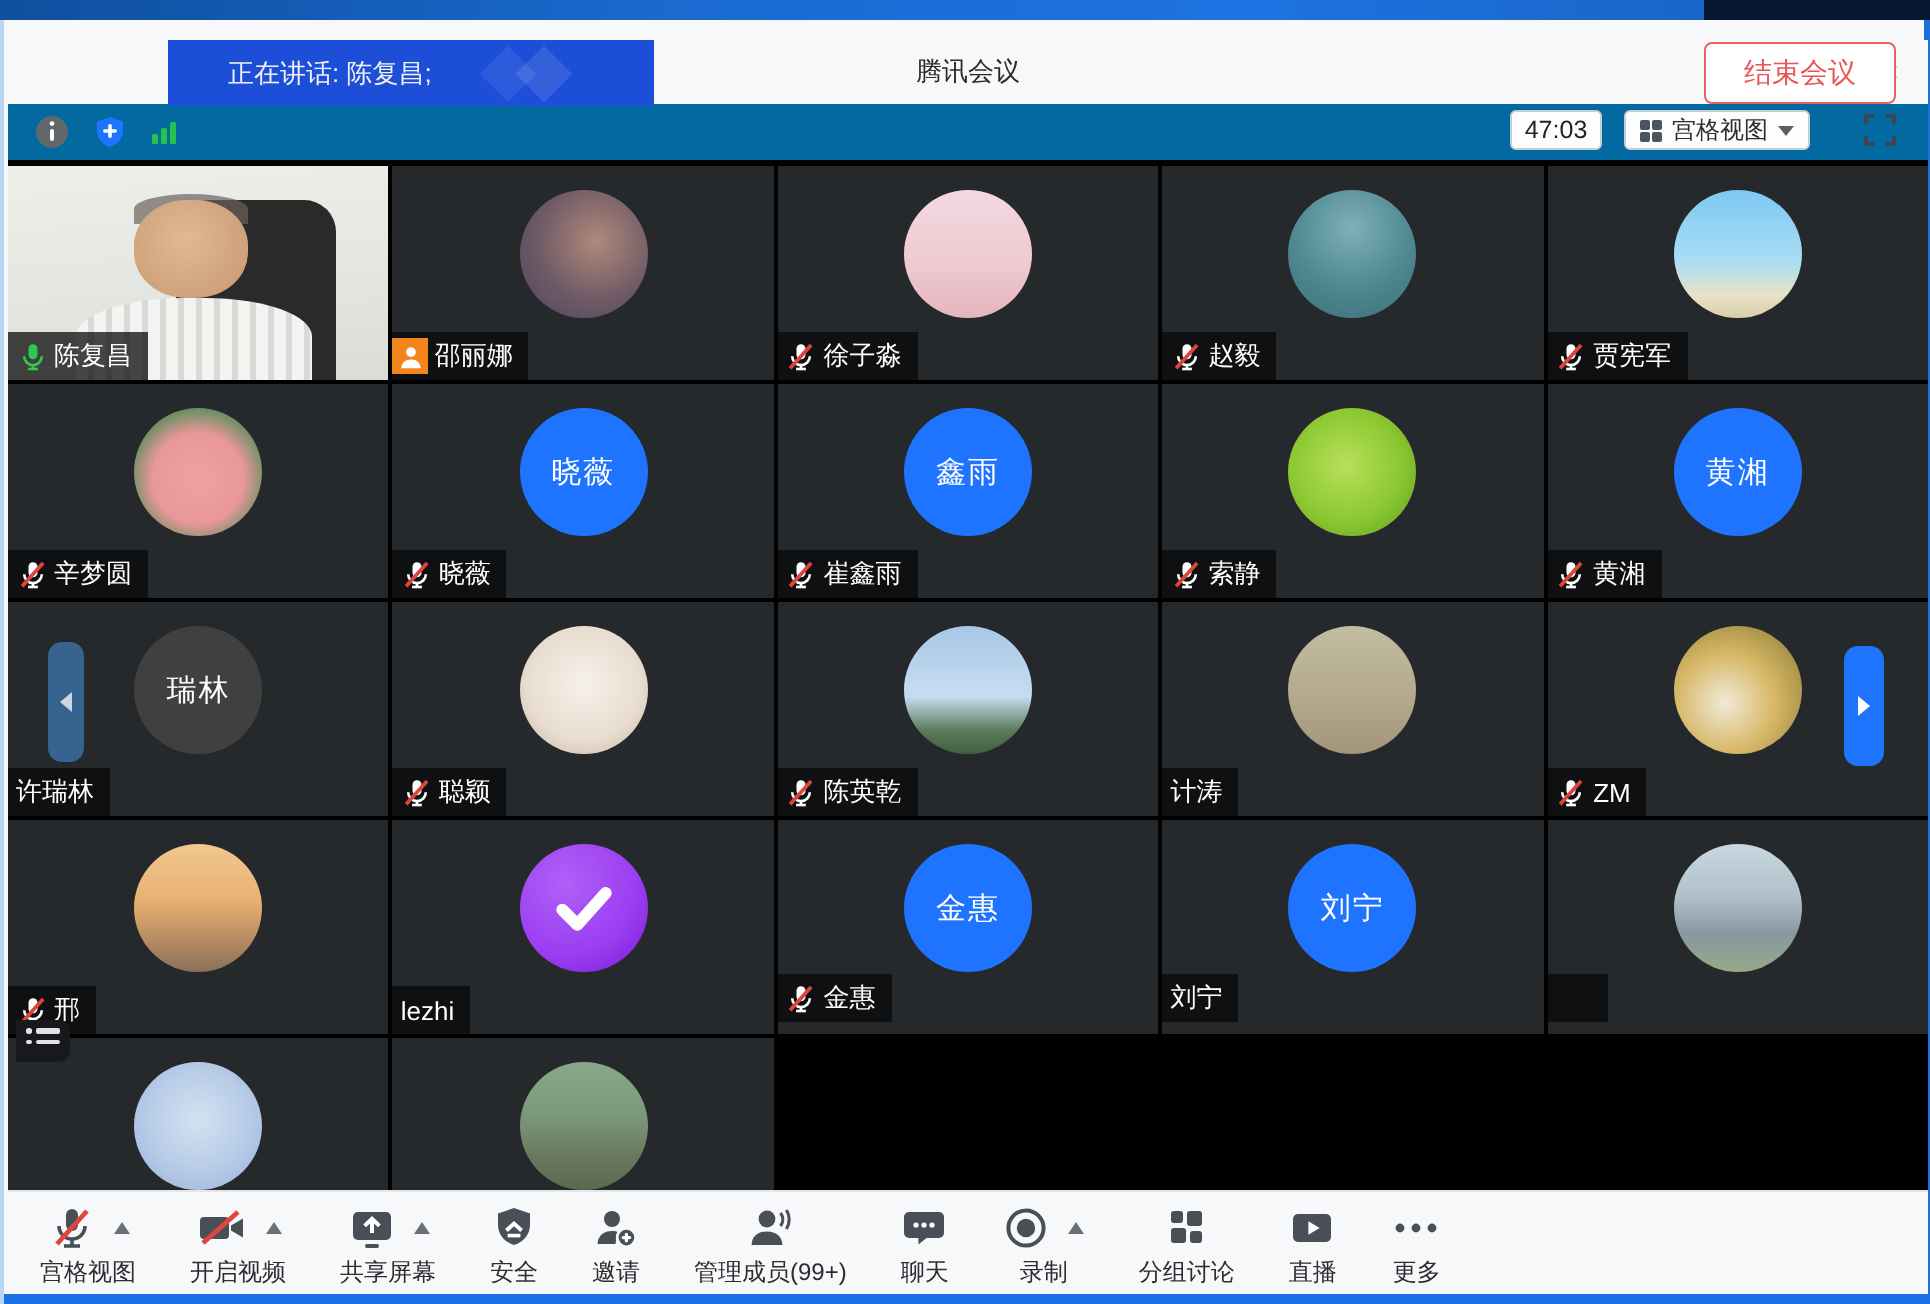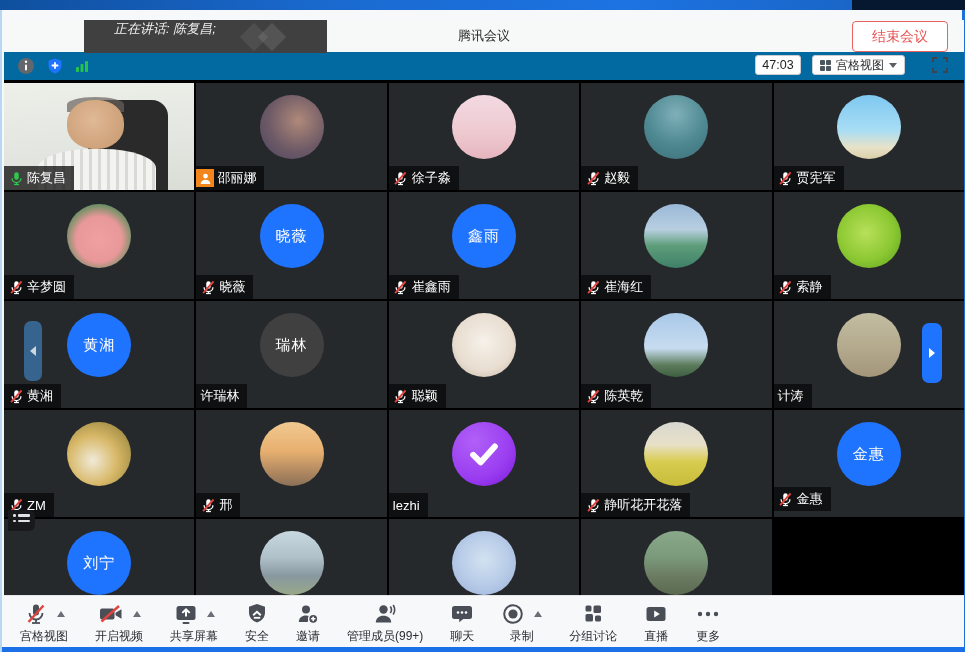--- a/index.html
+++ b/index.html
@@ -27,8 +27,8 @@
   .ctl-close i { font-style:normal; font-size:15px; color:#3a3a3a; line-height:1; }
 
   
-  .banner { position:absolute; left:82px; top:10px; width:243px; height:33px; background:#404040; z-index:30;
-    display:flex; overflow:hidden;font-style:italic; }
+  .banner { position:absolute; left:82px; top:10px; width:243px; height:33px; background:#1d4ed8; z-index:30;
+    display:flex; align-items:center; overflow:hidden; }
   .banner-text { margin-left:30px; font-size:13px; color:#f2f2f2; white-space:nowrap; position:relative; z-index:2; }
   .banner-logo { position:absolute; left:148px; top:3px; width:90px; height:28px; opacity:.75; }
   .banner-logo b { position:absolute; width:20px; height:20px; background:rgba(255,255,255,.10); transform:rotate(45deg); top:4px; }

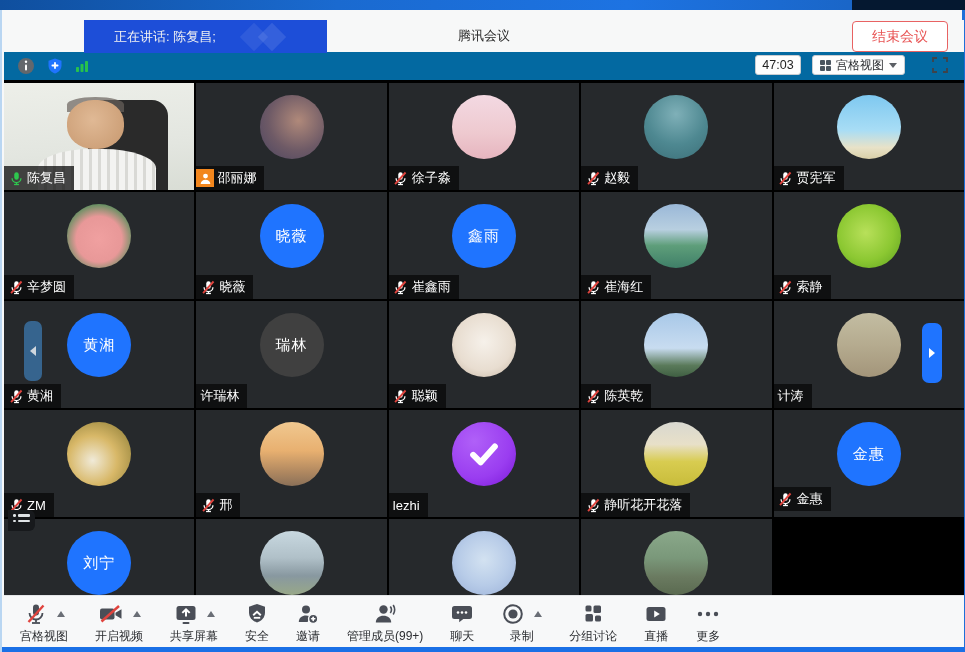--- a/index.html
+++ b/index.html
@@ -292,21 +292,6 @@
             </div>
           </div>
           <div class="cell">
-            <div class="avatar" style="background: linear-gradient(rgb(154, 184, 216) 0%, rgb(184, 207, 224) 40%, rgb(94, 158, 122) 65%, rgb(63, 127, 104) 100%);"></div>
-            <div class="plabel">
-              <span class="lic">
-                <svg width="15" height="15" viewBox="0 0 16 16">
-    <rect x="5.6" y="1.2" width="4.8" height="8" rx="2.4" fill="#ffffff"></rect>
-    <path d="M3.3 7.6a4.7 4.7 0 0 0 9.4 0" fill="none" stroke="#ffffff" stroke-width="1.4"></path>
-    <line x1="8" y1="12.3" x2="8" y2="14.2" stroke="#ffffff" stroke-width="1.4"></line>
-    <line x1="5.4" y1="14.4" x2="10.6" y2="14.4" stroke="#ffffff" stroke-width="1.4"></line>
-    <line x1="2.2" y1="14" x2="13.4" y2="1.6" stroke="#e0443e" stroke-width="2"></line>
-                </svg>
-              </span>
-              <span>崔海红</span>
-            </div>
-          </div>
-          <div class="cell">
             <div class="avatar" style="background: radial-gradient(circle at 45% 45%, rgb(184, 224, 90) 0%, rgb(140, 200, 50) 55%, rgb(90, 158, 30) 100%);"></div>
             <div class="plabel">
               <span class="lic">

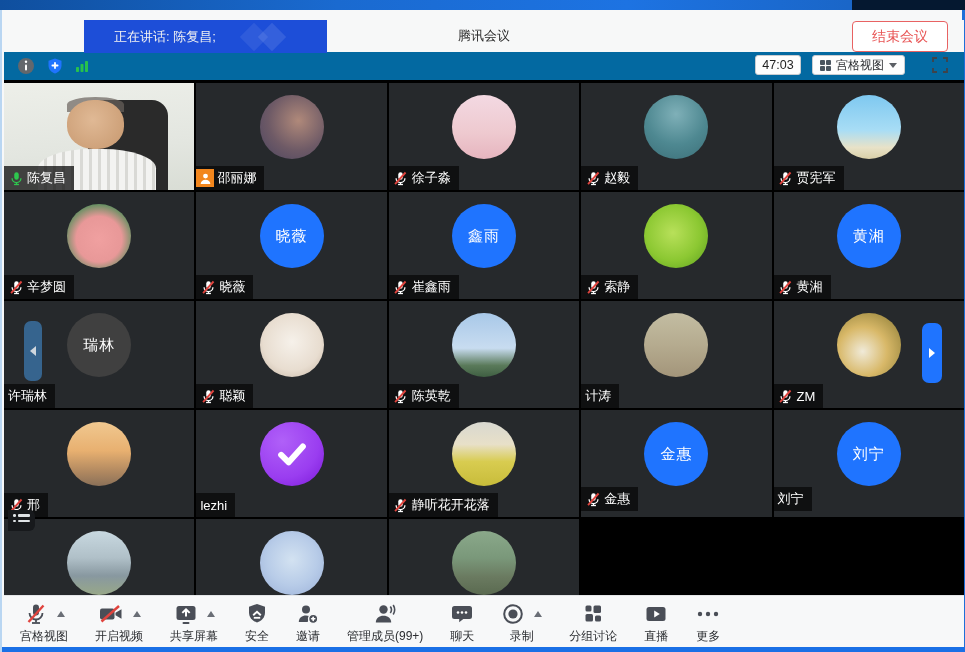--- a/index.html
+++ b/index.html
@@ -404,21 +404,6 @@
             </div>
           </div>
           <div class="cell">
-            <div class="avatar" style="background: linear-gradient(rgb(216, 216, 208) 0%, rgb(232, 224, 200) 35%, rgb(216, 204, 80) 62%, rgb(200, 188, 58) 100%);"></div>
-            <div class="plabel">
-              <span class="lic">
-                <svg width="15" height="15" viewBox="0 0 16 16">
-    <rect x="5.6" y="1.2" width="4.8" height="8" rx="2.4" fill="#ffffff"></rect>
-    <path d="M3.3 7.6a4.7 4.7 0 0 0 9.4 0" fill="none" stroke="#ffffff" stroke-width="1.4"></path>
-    <line x1="8" y1="12.3" x2="8" y2="14.2" stroke="#ffffff" stroke-width="1.4"></line>
-    <line x1="5.4" y1="14.4" x2="10.6" y2="14.4" stroke="#ffffff" stroke-width="1.4"></line>
-    <line x1="2.2" y1="14" x2="13.4" y2="1.6" stroke="#e0443e" stroke-width="2"></line>
-                </svg>
-              </span>
-              <span>静听花开花落</span>
-            </div>
-          </div>
-          <div class="cell">
             <div class="avatar" style="background: rgb(31, 116, 255);">金惠</div>
             <div class="plabel cut">
               <span class="lic">

